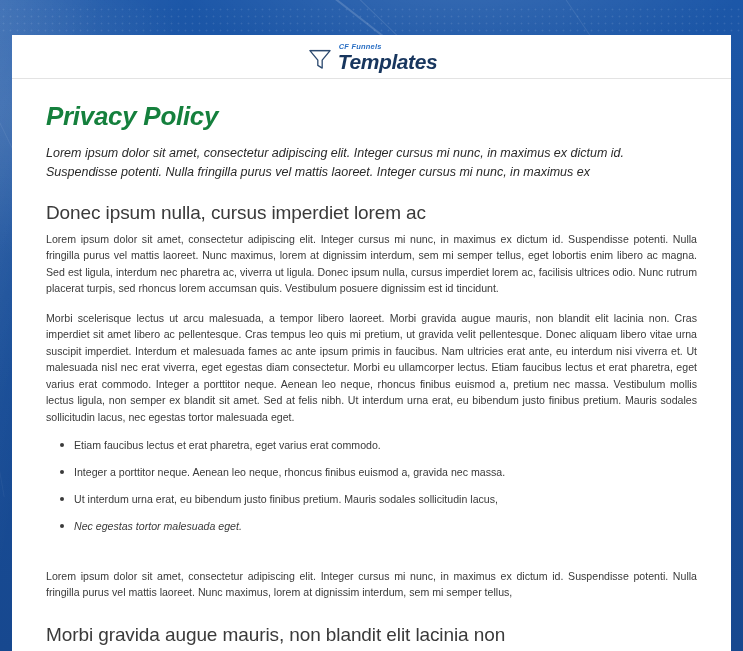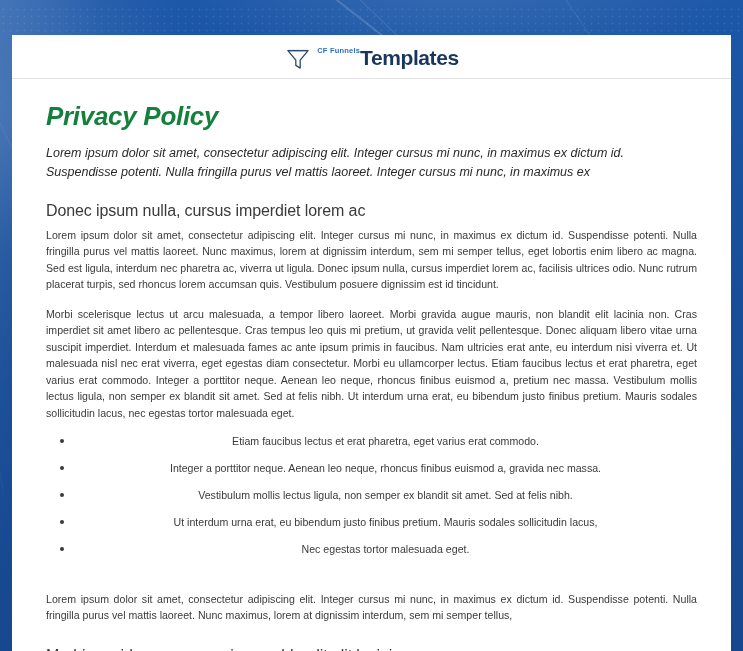--- a/index.html
+++ b/index.html
@@ -80,7 +80,9 @@
   }
   .logo-text {
     display: flex;
+    flex-direction: column;
     line-height: 1;
+    font-style: italic;
   }
   .logo-kicker {
     font-size: 7.5px;

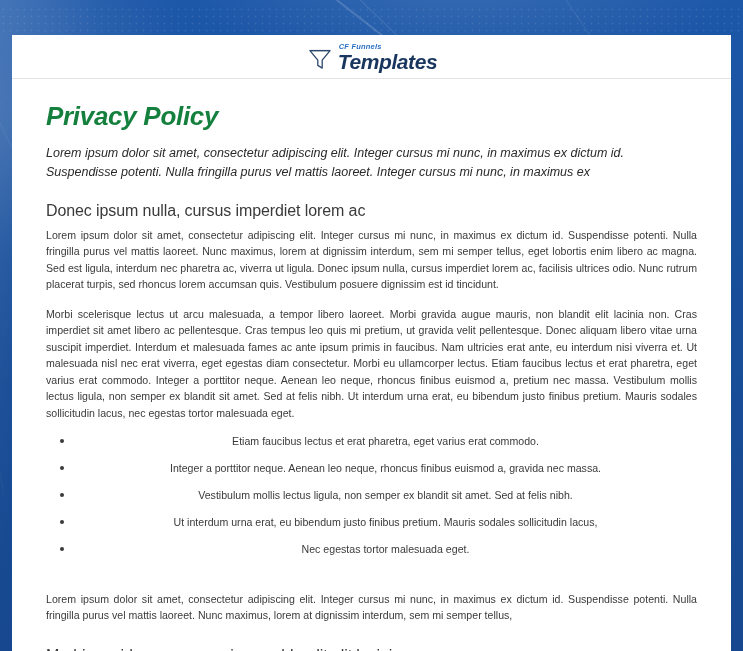--- a/index.html
+++ b/index.html
@@ -120,7 +120,7 @@
     max-width: 640px;
   }
   .section-heading {
-    font-size: 16px;
+    font-size: 19px;
     font-weight: normal;
     color: #3a3a3a;
     margin: 0 0 7px 0;

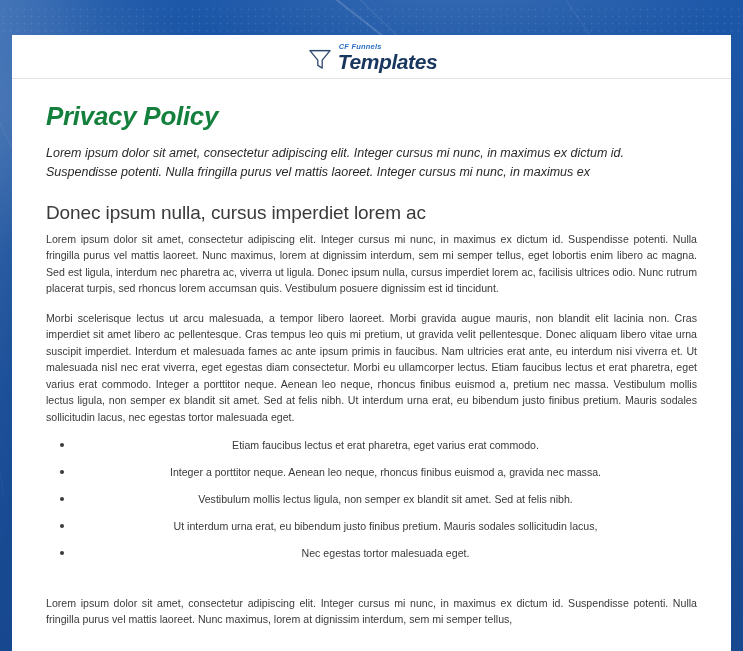--- a/index.html
+++ b/index.html
@@ -138,7 +138,6 @@
     list-style: none;
     margin: 3px 0 14px 0;
     padding: 0;
-    text-align: center;
   }
   ul#bullet-list li {
     position: relative;

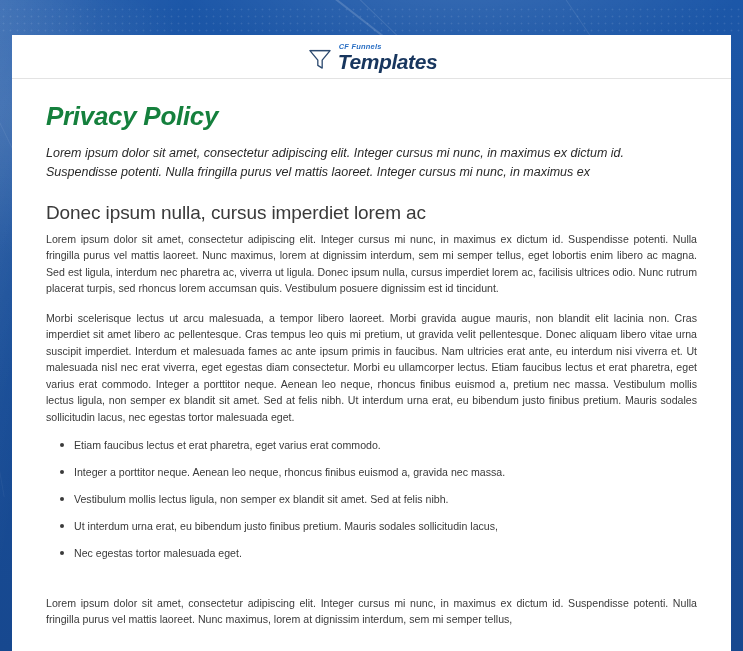--- a/index.html
+++ b/index.html
@@ -211,10 +211,6 @@
       </li>
       <li>
         <span class="bullet-dot"></span>
-        <span>Vestibulum mollis lectus ligula, non semper ex blandit sit amet. Sed at felis nibh.</span>
-      </li>
-      <li>
-        <span class="bullet-dot"></span>
         <span>Ut interdum urna erat, eu bibendum justo finibus pretium. Mauris sodales sollicitudin lacus,</span>
       </li>
       <li>

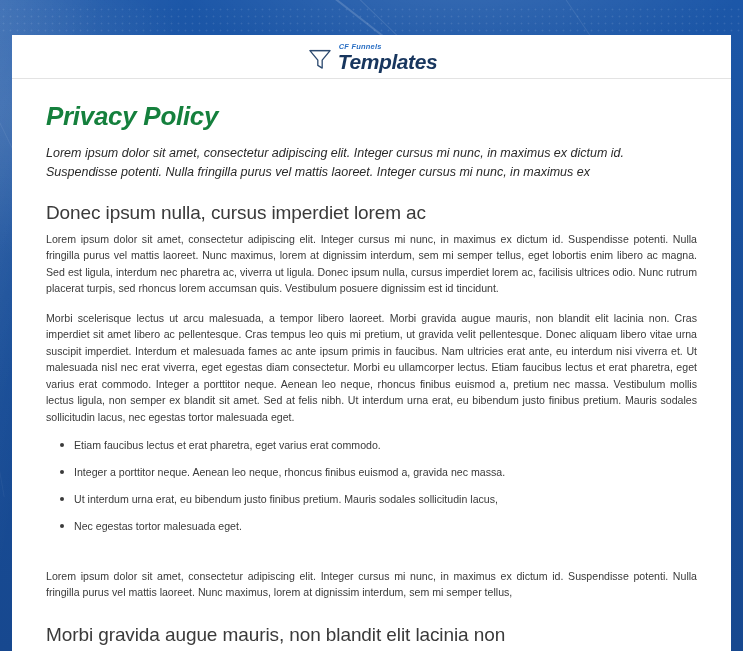--- a/index.html
+++ b/index.html
@@ -147,7 +147,7 @@
     line-height: 1.5;
     margin-bottom: 11px;
   }
-  ul#bullet-list li:last-child { margin-bottom: 17px; }
+  ul#bullet-list li:last-child { margin-bottom: 17px; font-style: italic; }
   ul#bullet-list li .bullet-dot {
     position: absolute;
     left: 14px;

